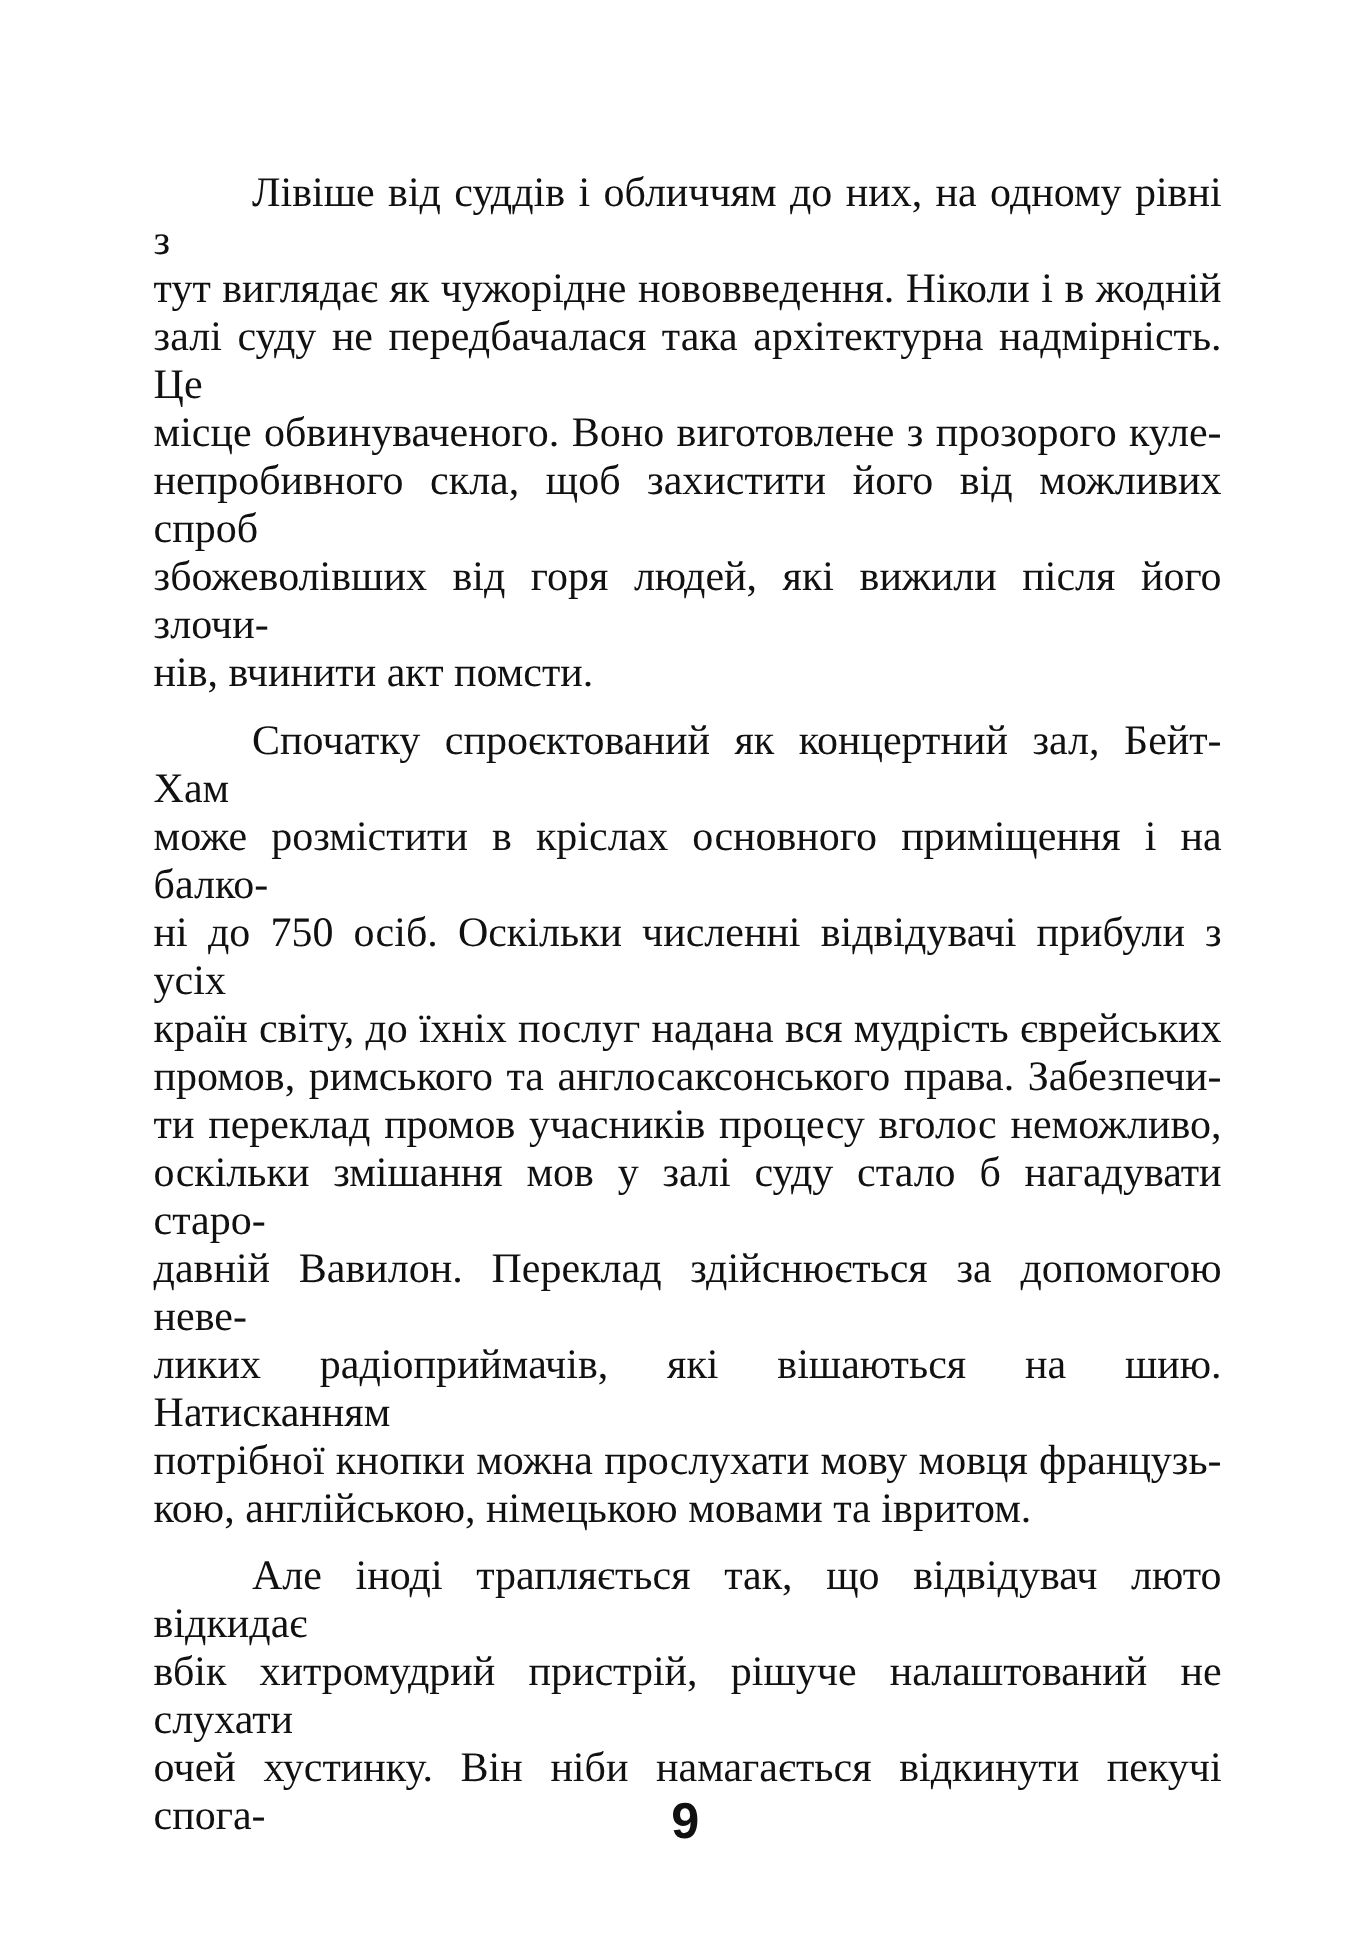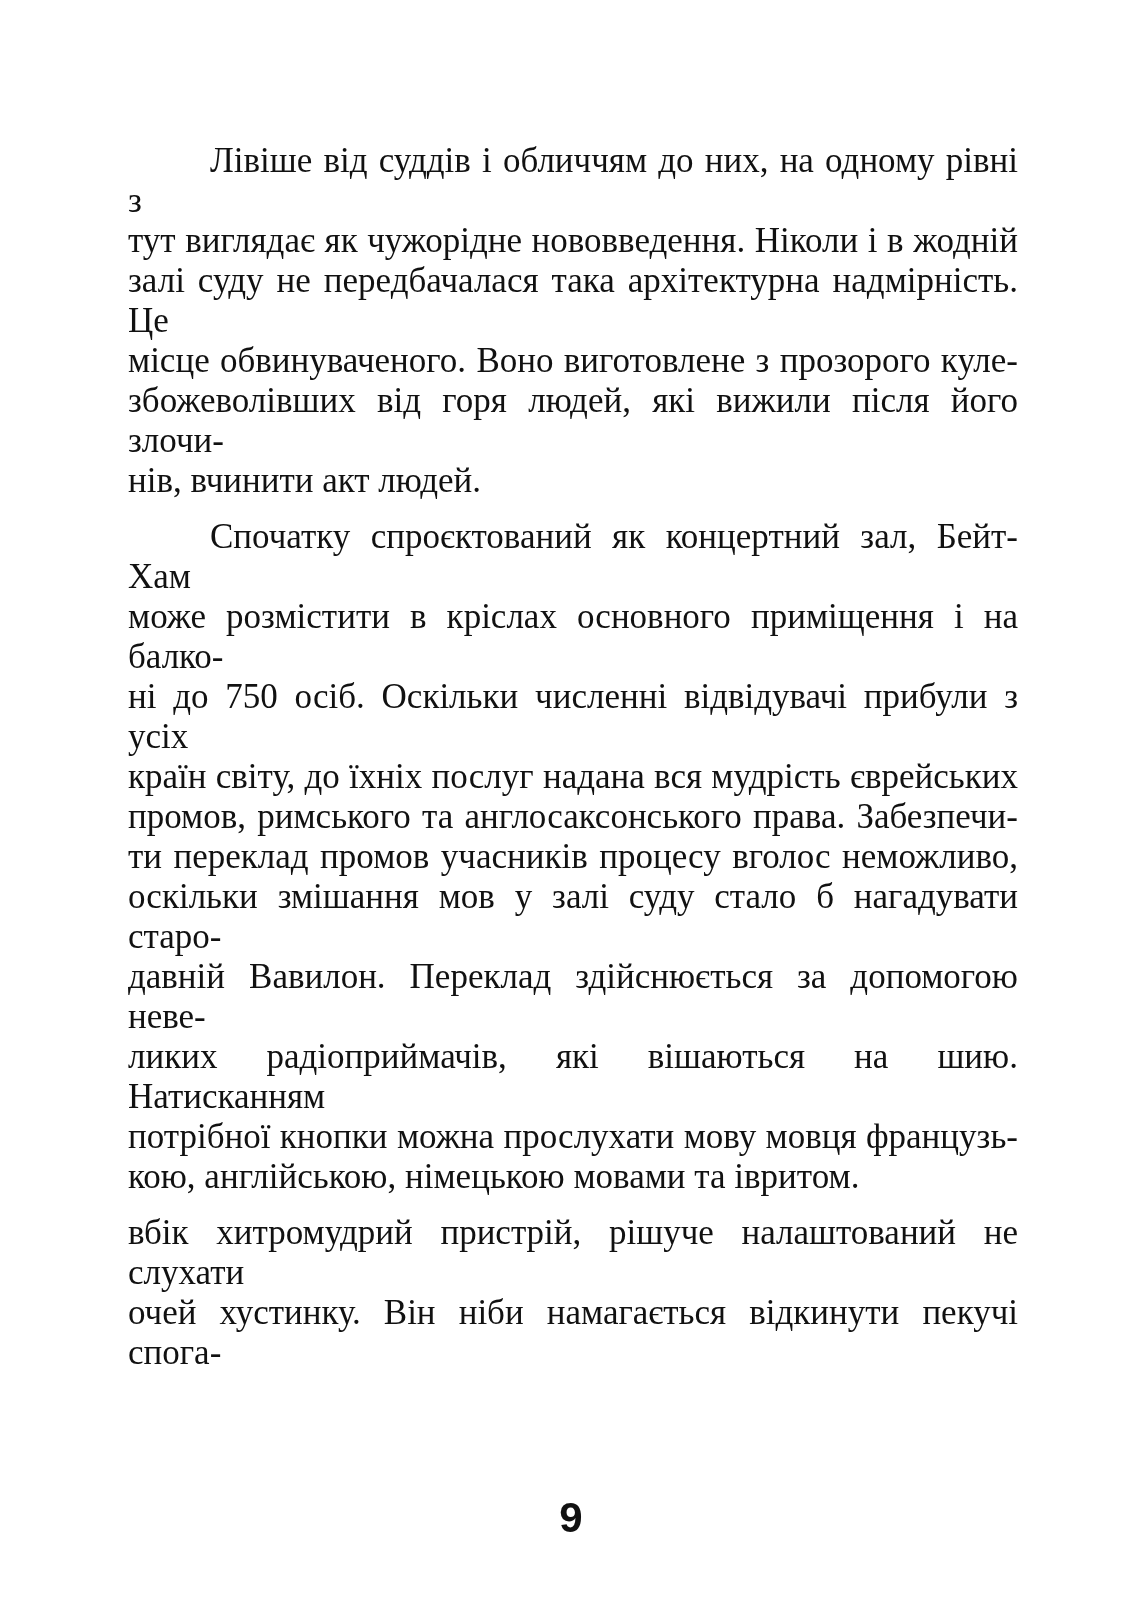--- a/index.html
+++ b/index.html
@@ -61,6 +61,7 @@
         <div class="line">тут виглядає як чужорідне нововведення. Ніколи і в жодній</div>
         <div class="line">залі суду не передбачалася така архітектурна надмірність. Це</div>
         <div class="line">місце обвинуваченого. Воно виготовлене з прозорого куле-</div>
+        <div class="line">непробивного скла, щоб захистити його від можливих спроб</div>
         <div class="line">збожеволівших від горя людей, які вижили після його злочи-</div>
         <div class="line last">нів, вчинити акт людей.</div>
       </div>

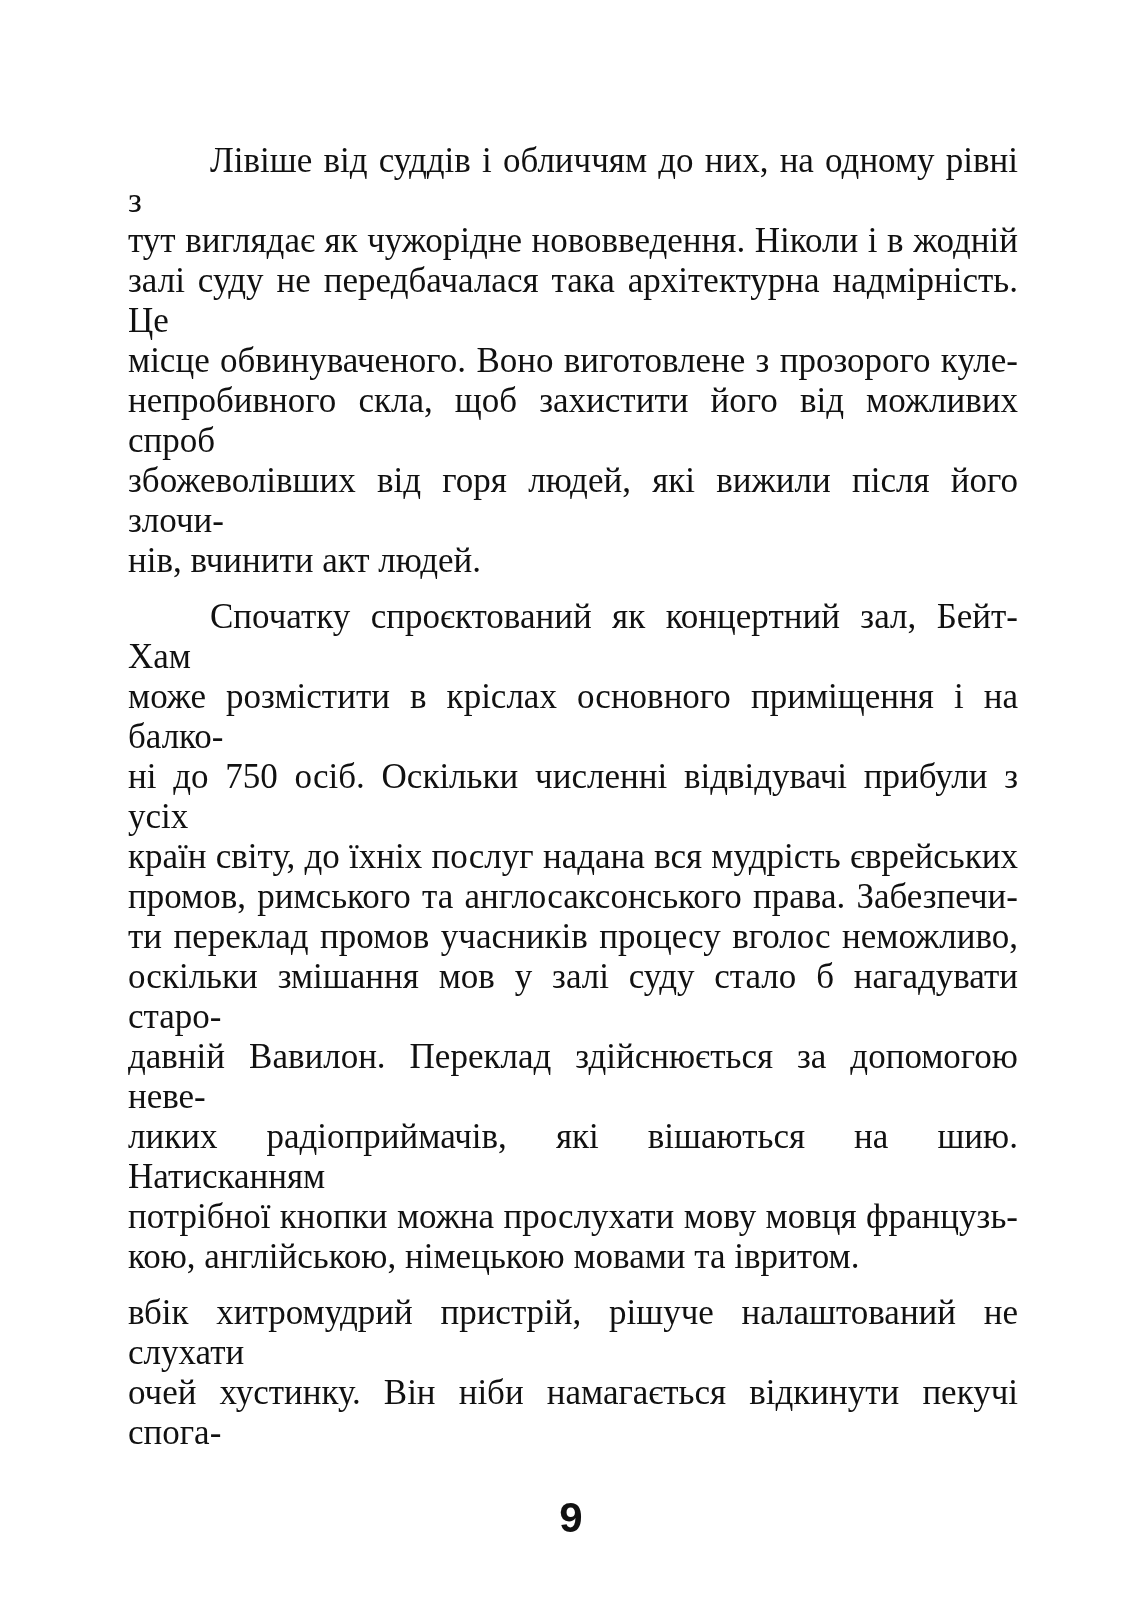--- a/index.html
+++ b/index.html
@@ -63,7 +63,7 @@
         <div class="line">місце обвинуваченого. Воно виготовлене з прозорого куле-</div>
         <div class="line">непробивного скла, щоб захистити його від можливих спроб</div>
         <div class="line">збожеволівших від горя людей, які вижили після його злочи-</div>
-        <div class="line last">нів, вчинити акт людей.</div>
+        <div class="line last">нів, вчинити акт помсти.</div>
       </div>
       <div class="paragraph">
         <div class="line first">Спочатку спроєктований як концертний зал, Бейт-Хам</div>

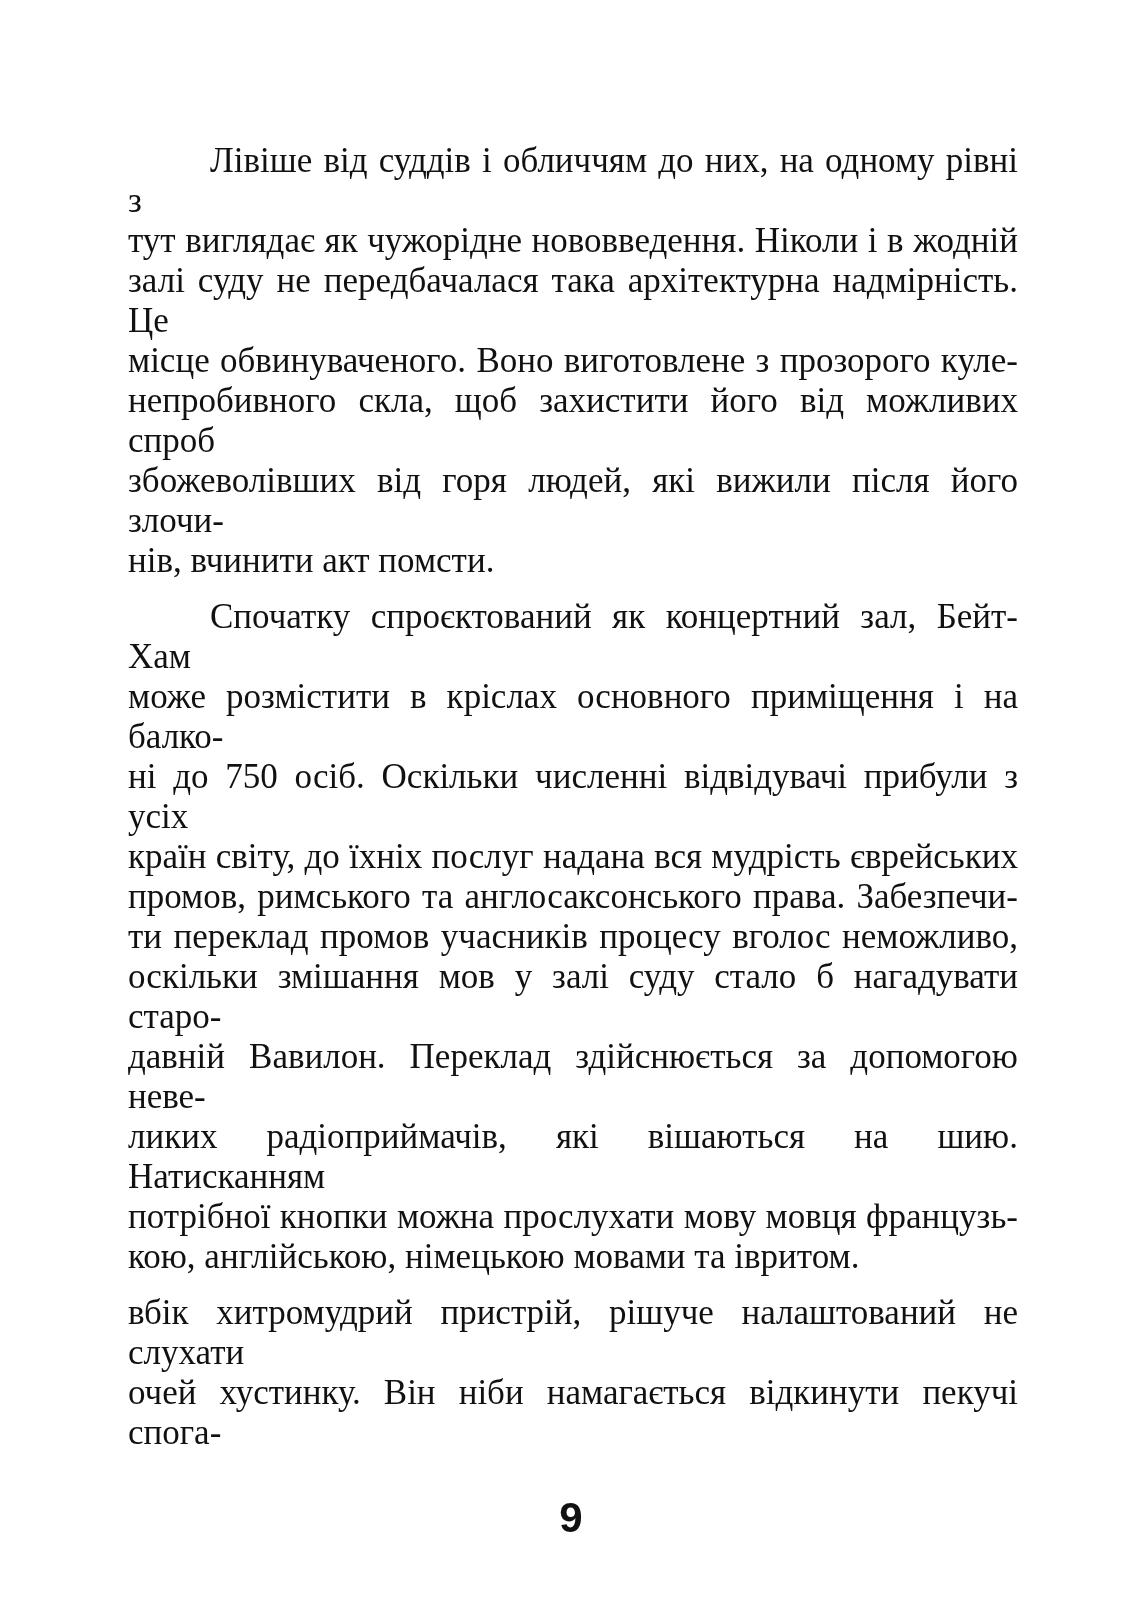--- a/index.html
+++ b/index.html
@@ -79,6 +79,7 @@
         <div class="line last">кою, англійською, німецькою мовами та івритом.</div>
       </div>
       <div class="paragraph">
+        <div class="line first">Але іноді трапляється так, що відвідувач люто відкидає</div>
         <div class="line">вбік хитромудрий пристрій, рішуче налаштований не слухати</div>
         <div class="line">очей хустинку. Він ніби намагається відкинути пекучі спога-</div>
       </div>

